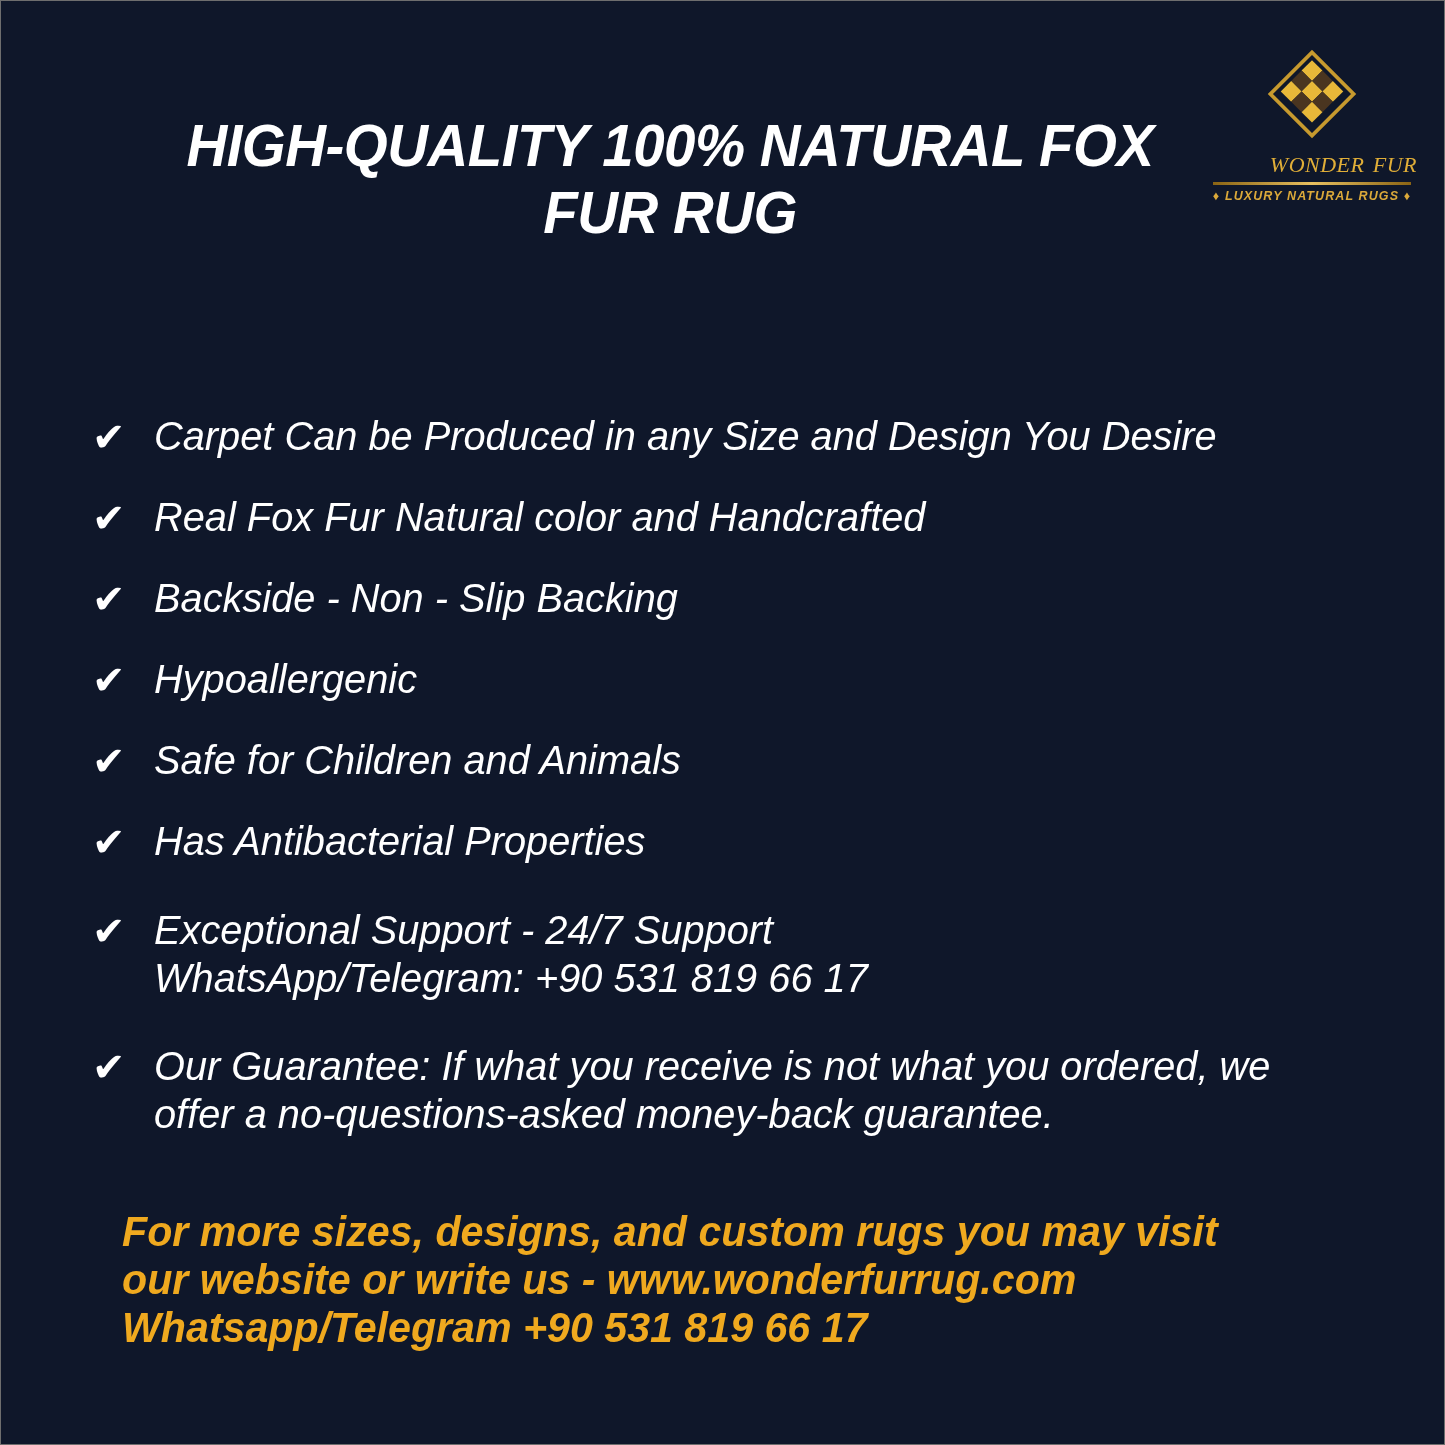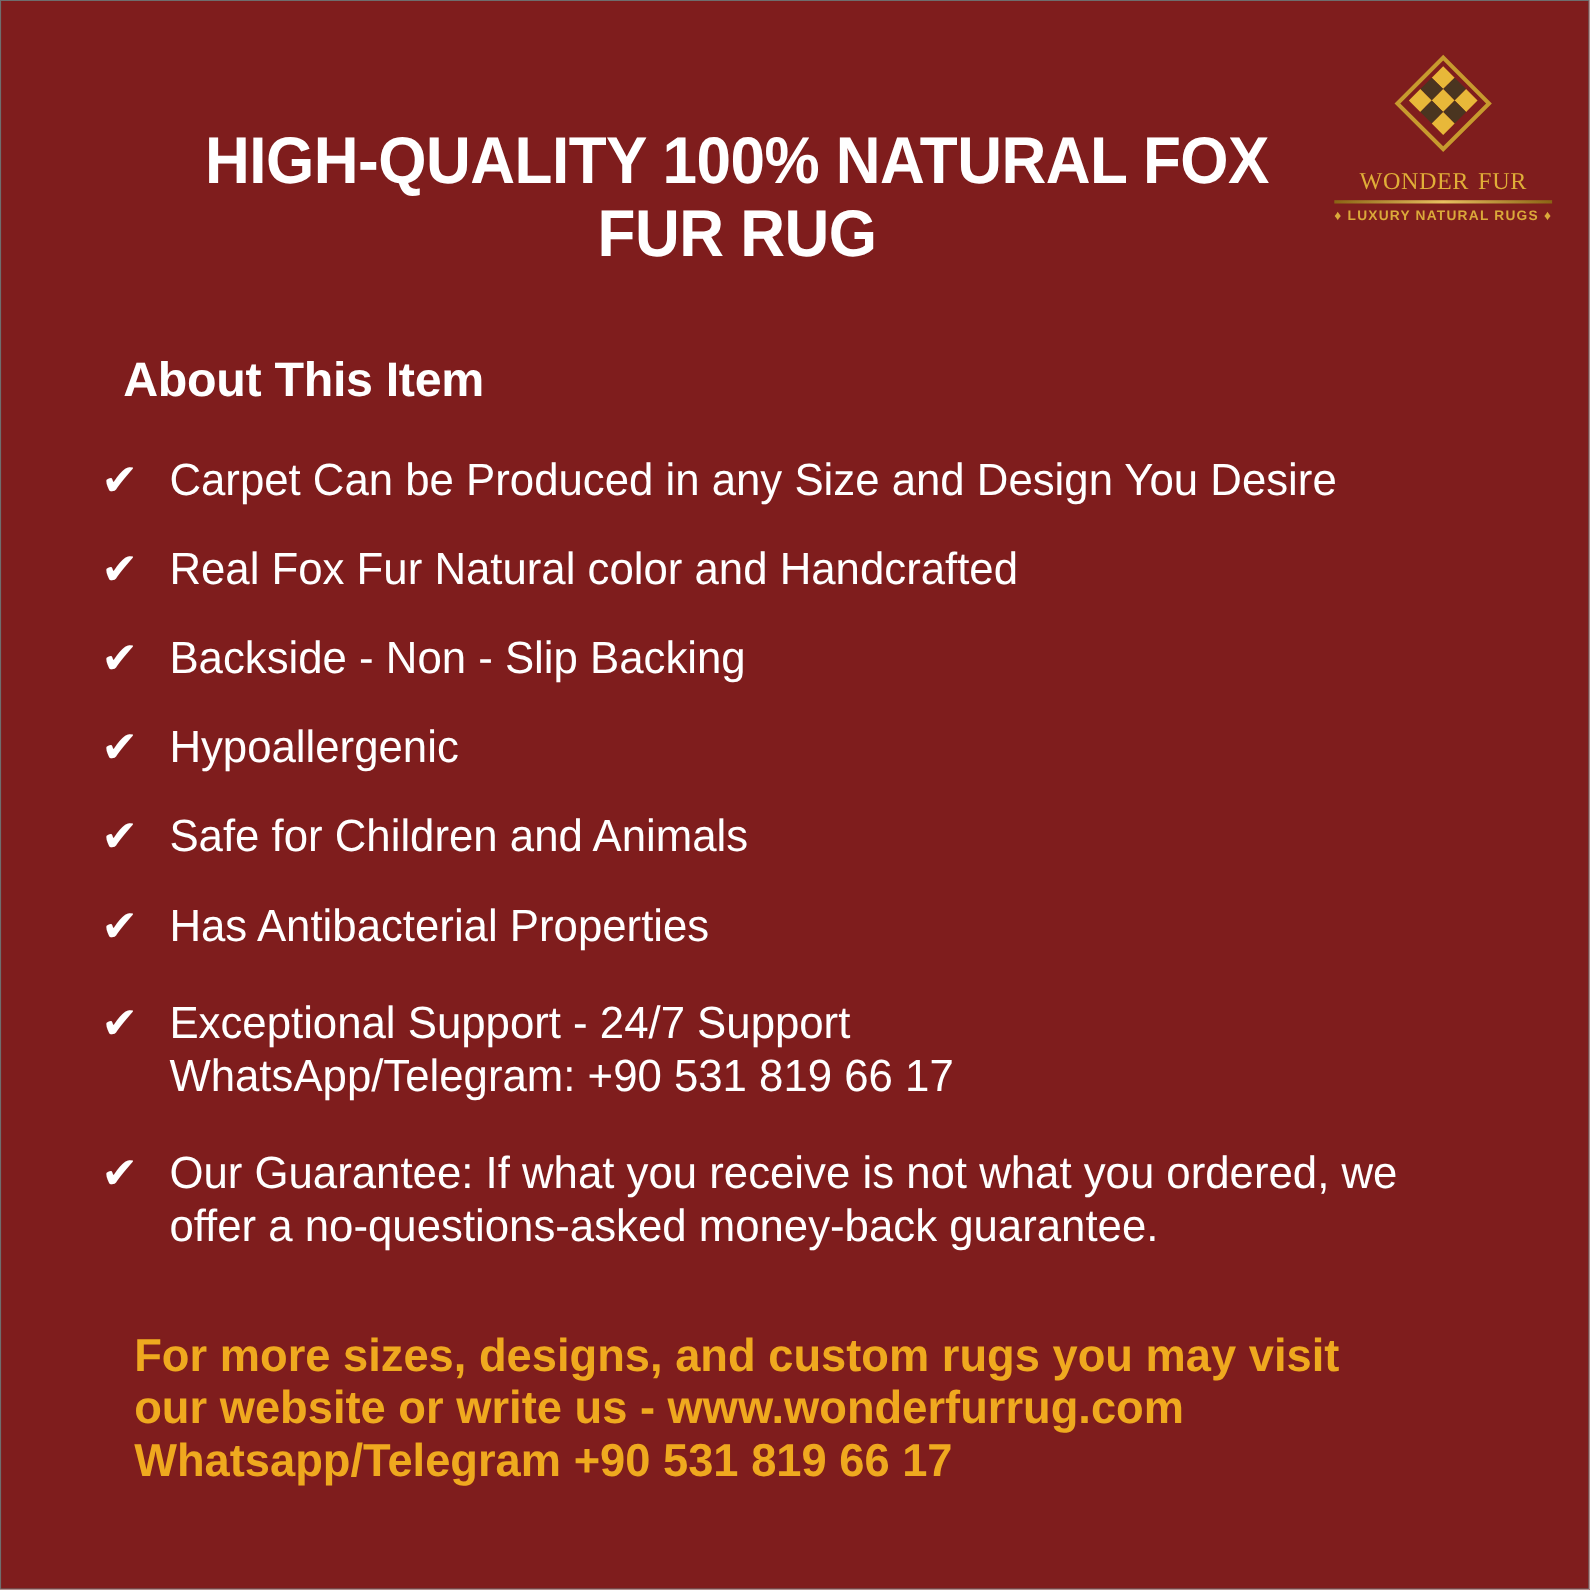--- a/index.html
+++ b/index.html
@@ -15,10 +15,11 @@
     position: relative;
     width: 1445px;
     height: 1445px;
-    background: #7f1d1d;
+    background: #0f172a;
     overflow: hidden;
     box-sizing: border-box;
     box-shadow: inset 0 0 0 1px #6e6e6e;
+    font-style: italic;
   }
 
   

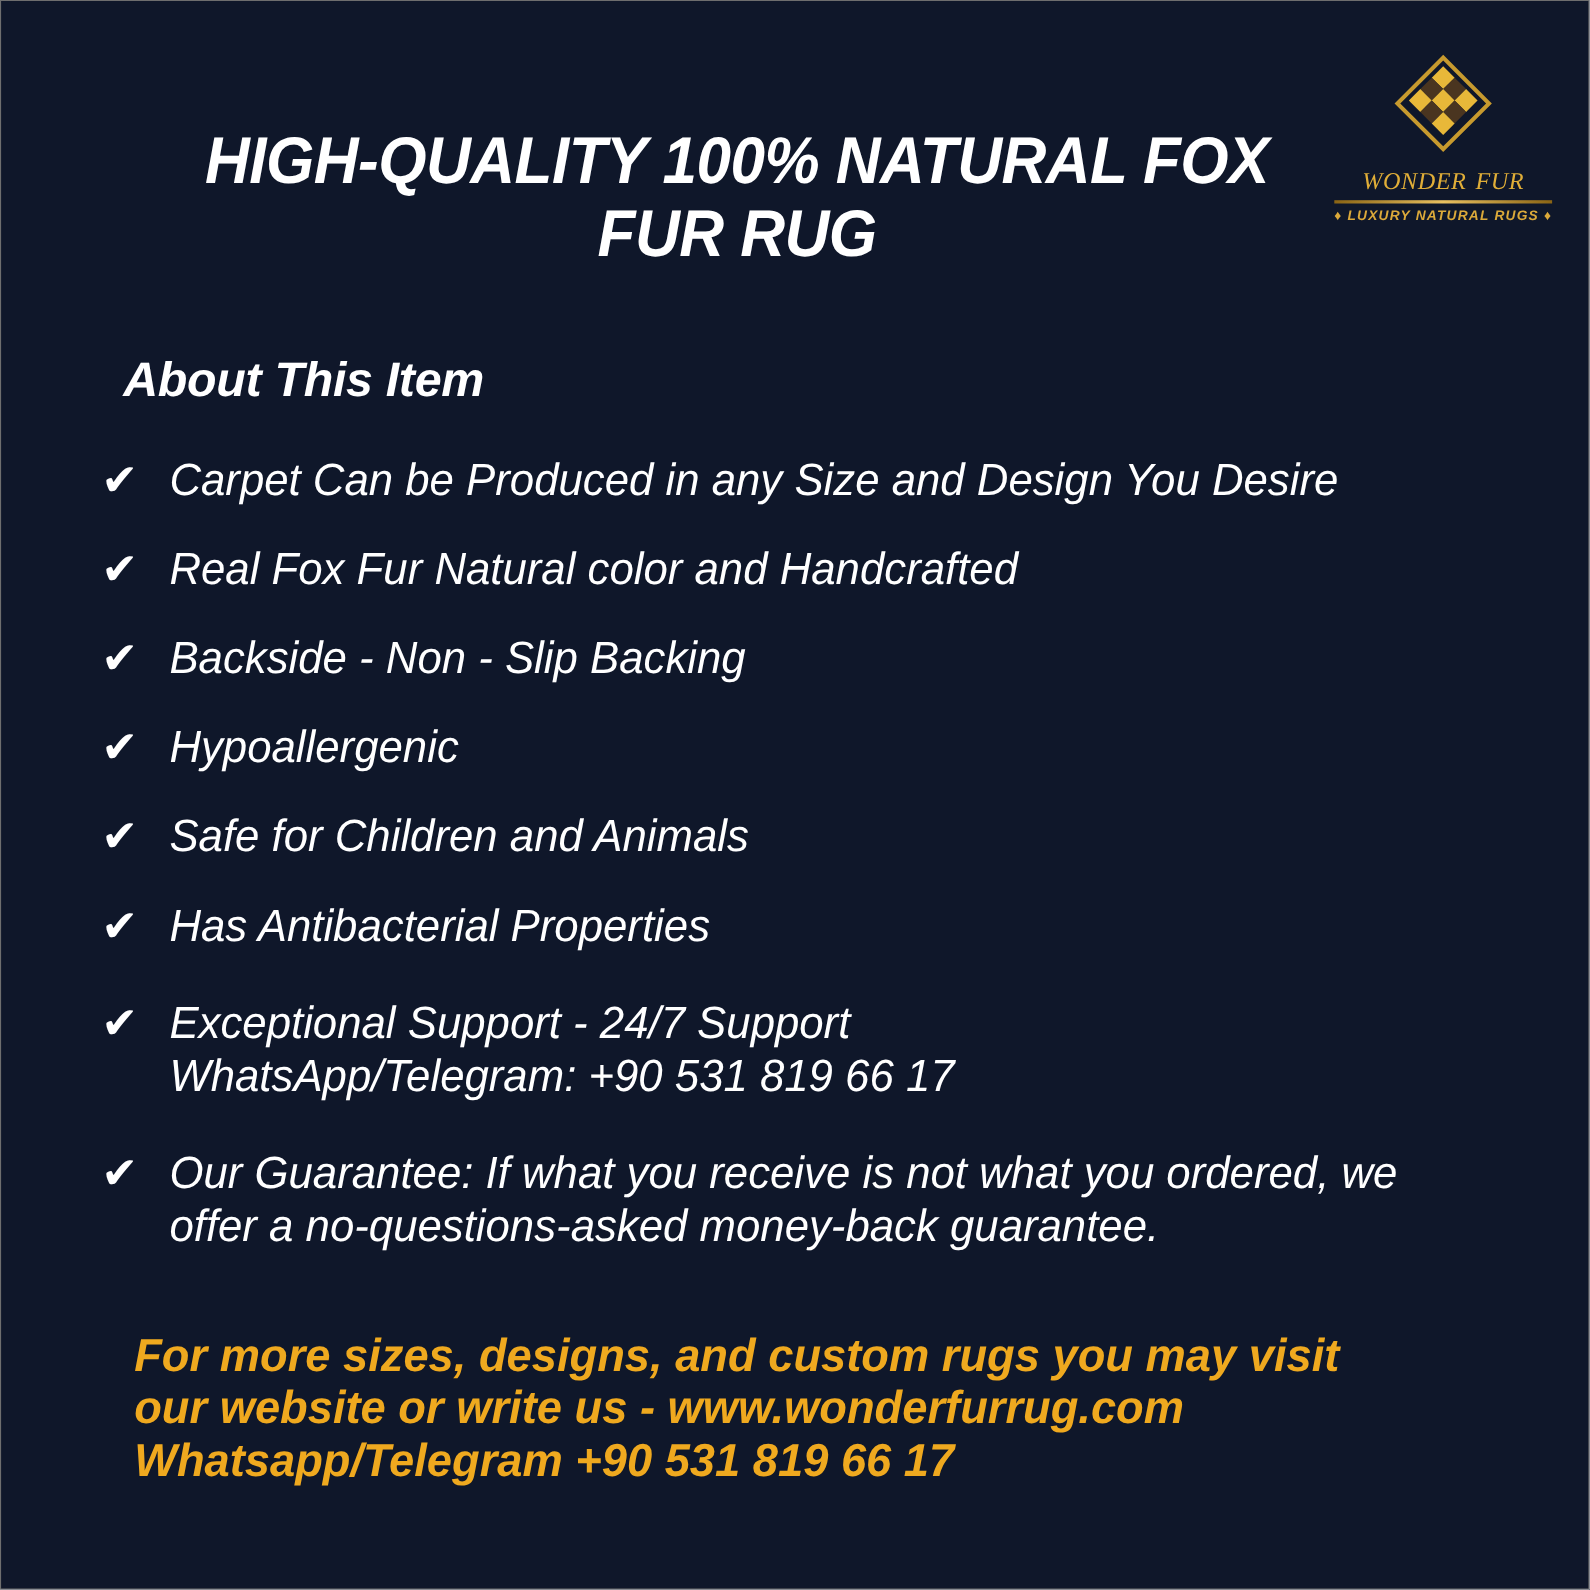--- a/index.html
+++ b/index.html
@@ -67,6 +67,7 @@
     font-variant: small-caps;
     text-transform: lowercase;
     white-space: nowrap;
+    text-align: right;
   }
   .logo-rule {
     height: 3px;

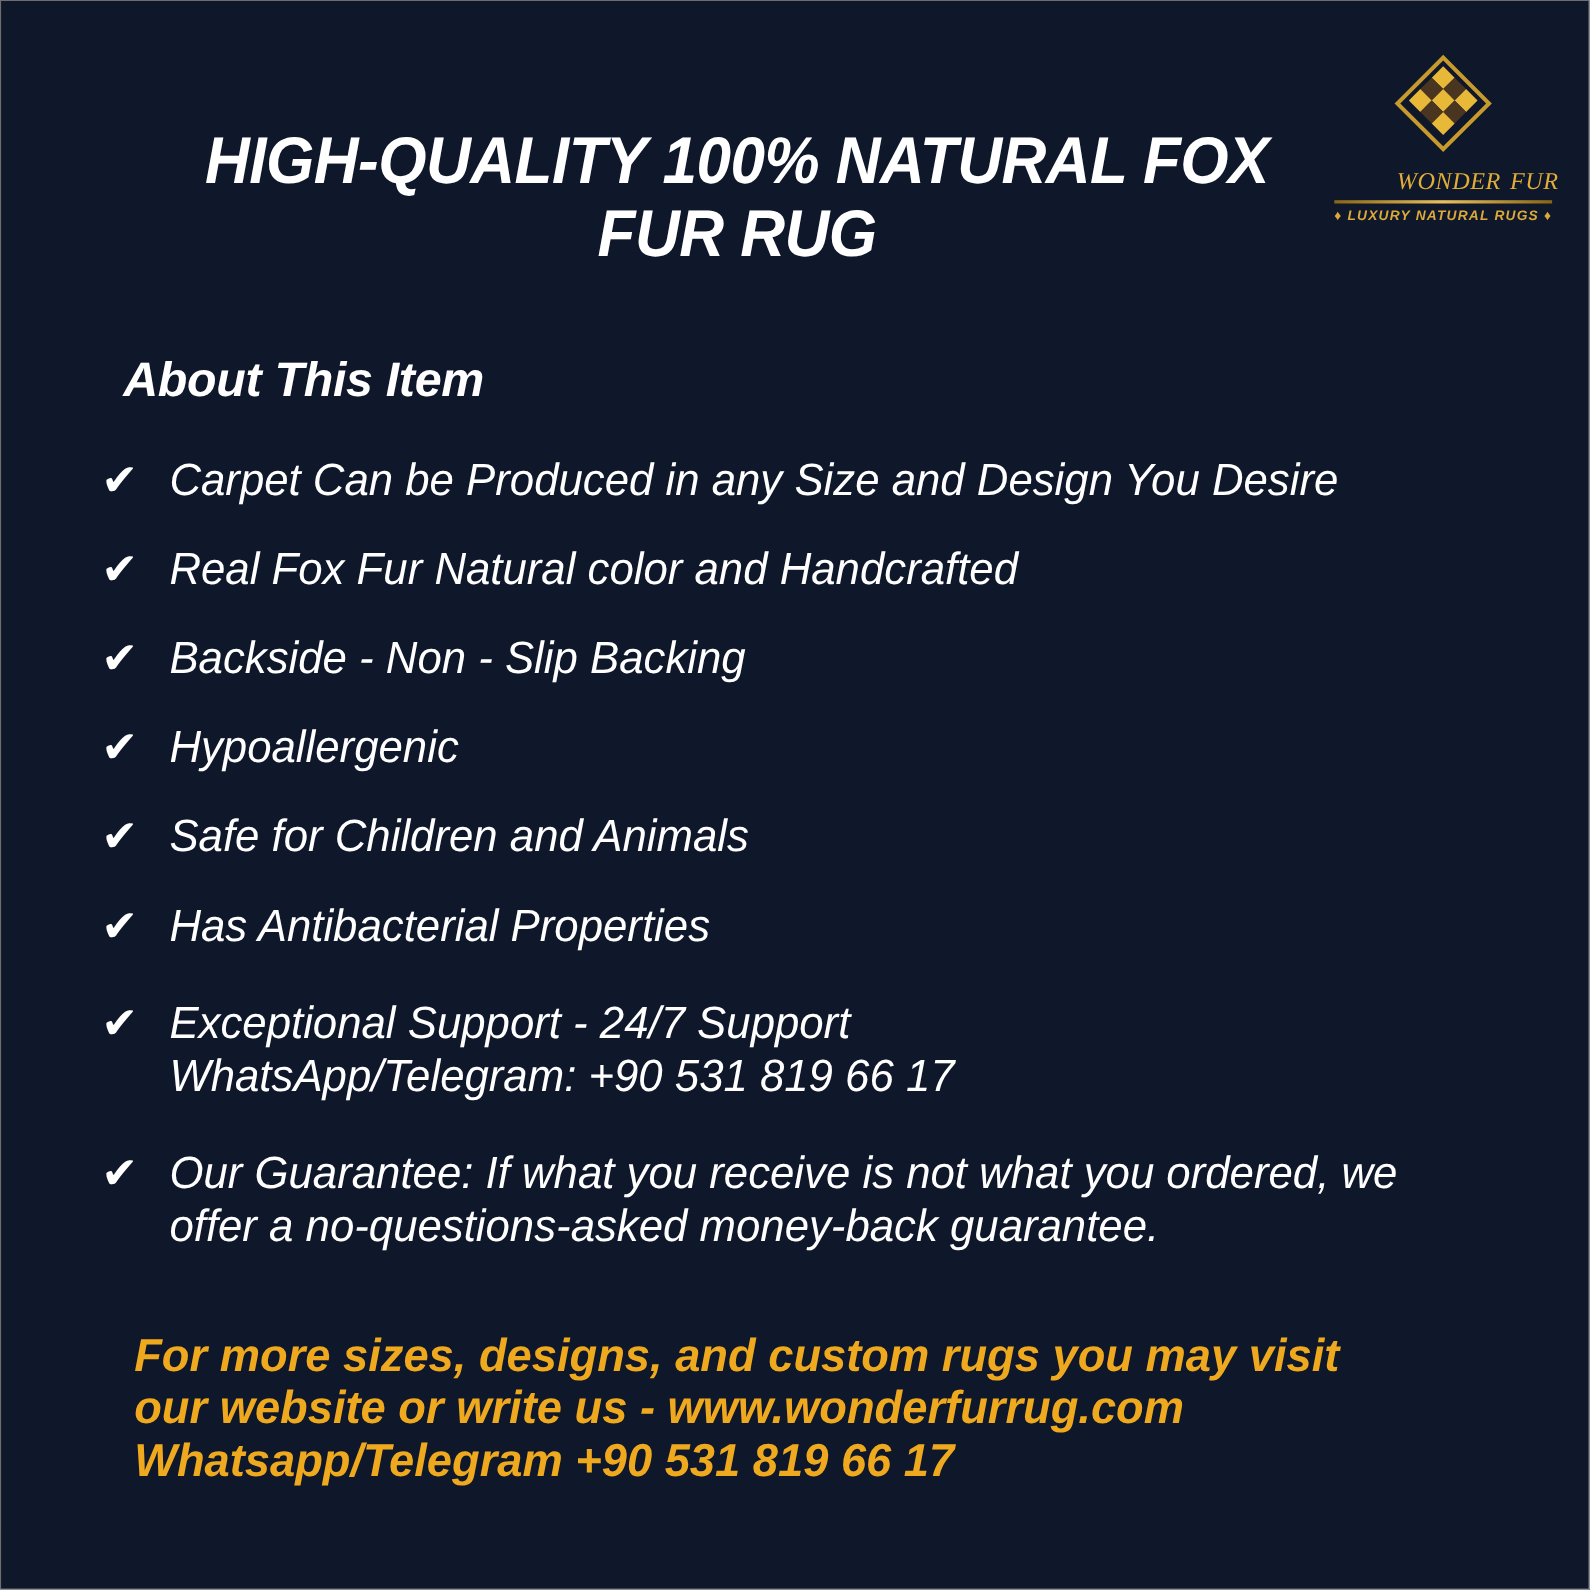--- a/index.html
+++ b/index.html
@@ -179,7 +179,6 @@
     </div>
   </div>
 
-  <div class="about-heading">About This Item</div>
 
   <div class="features">
 

